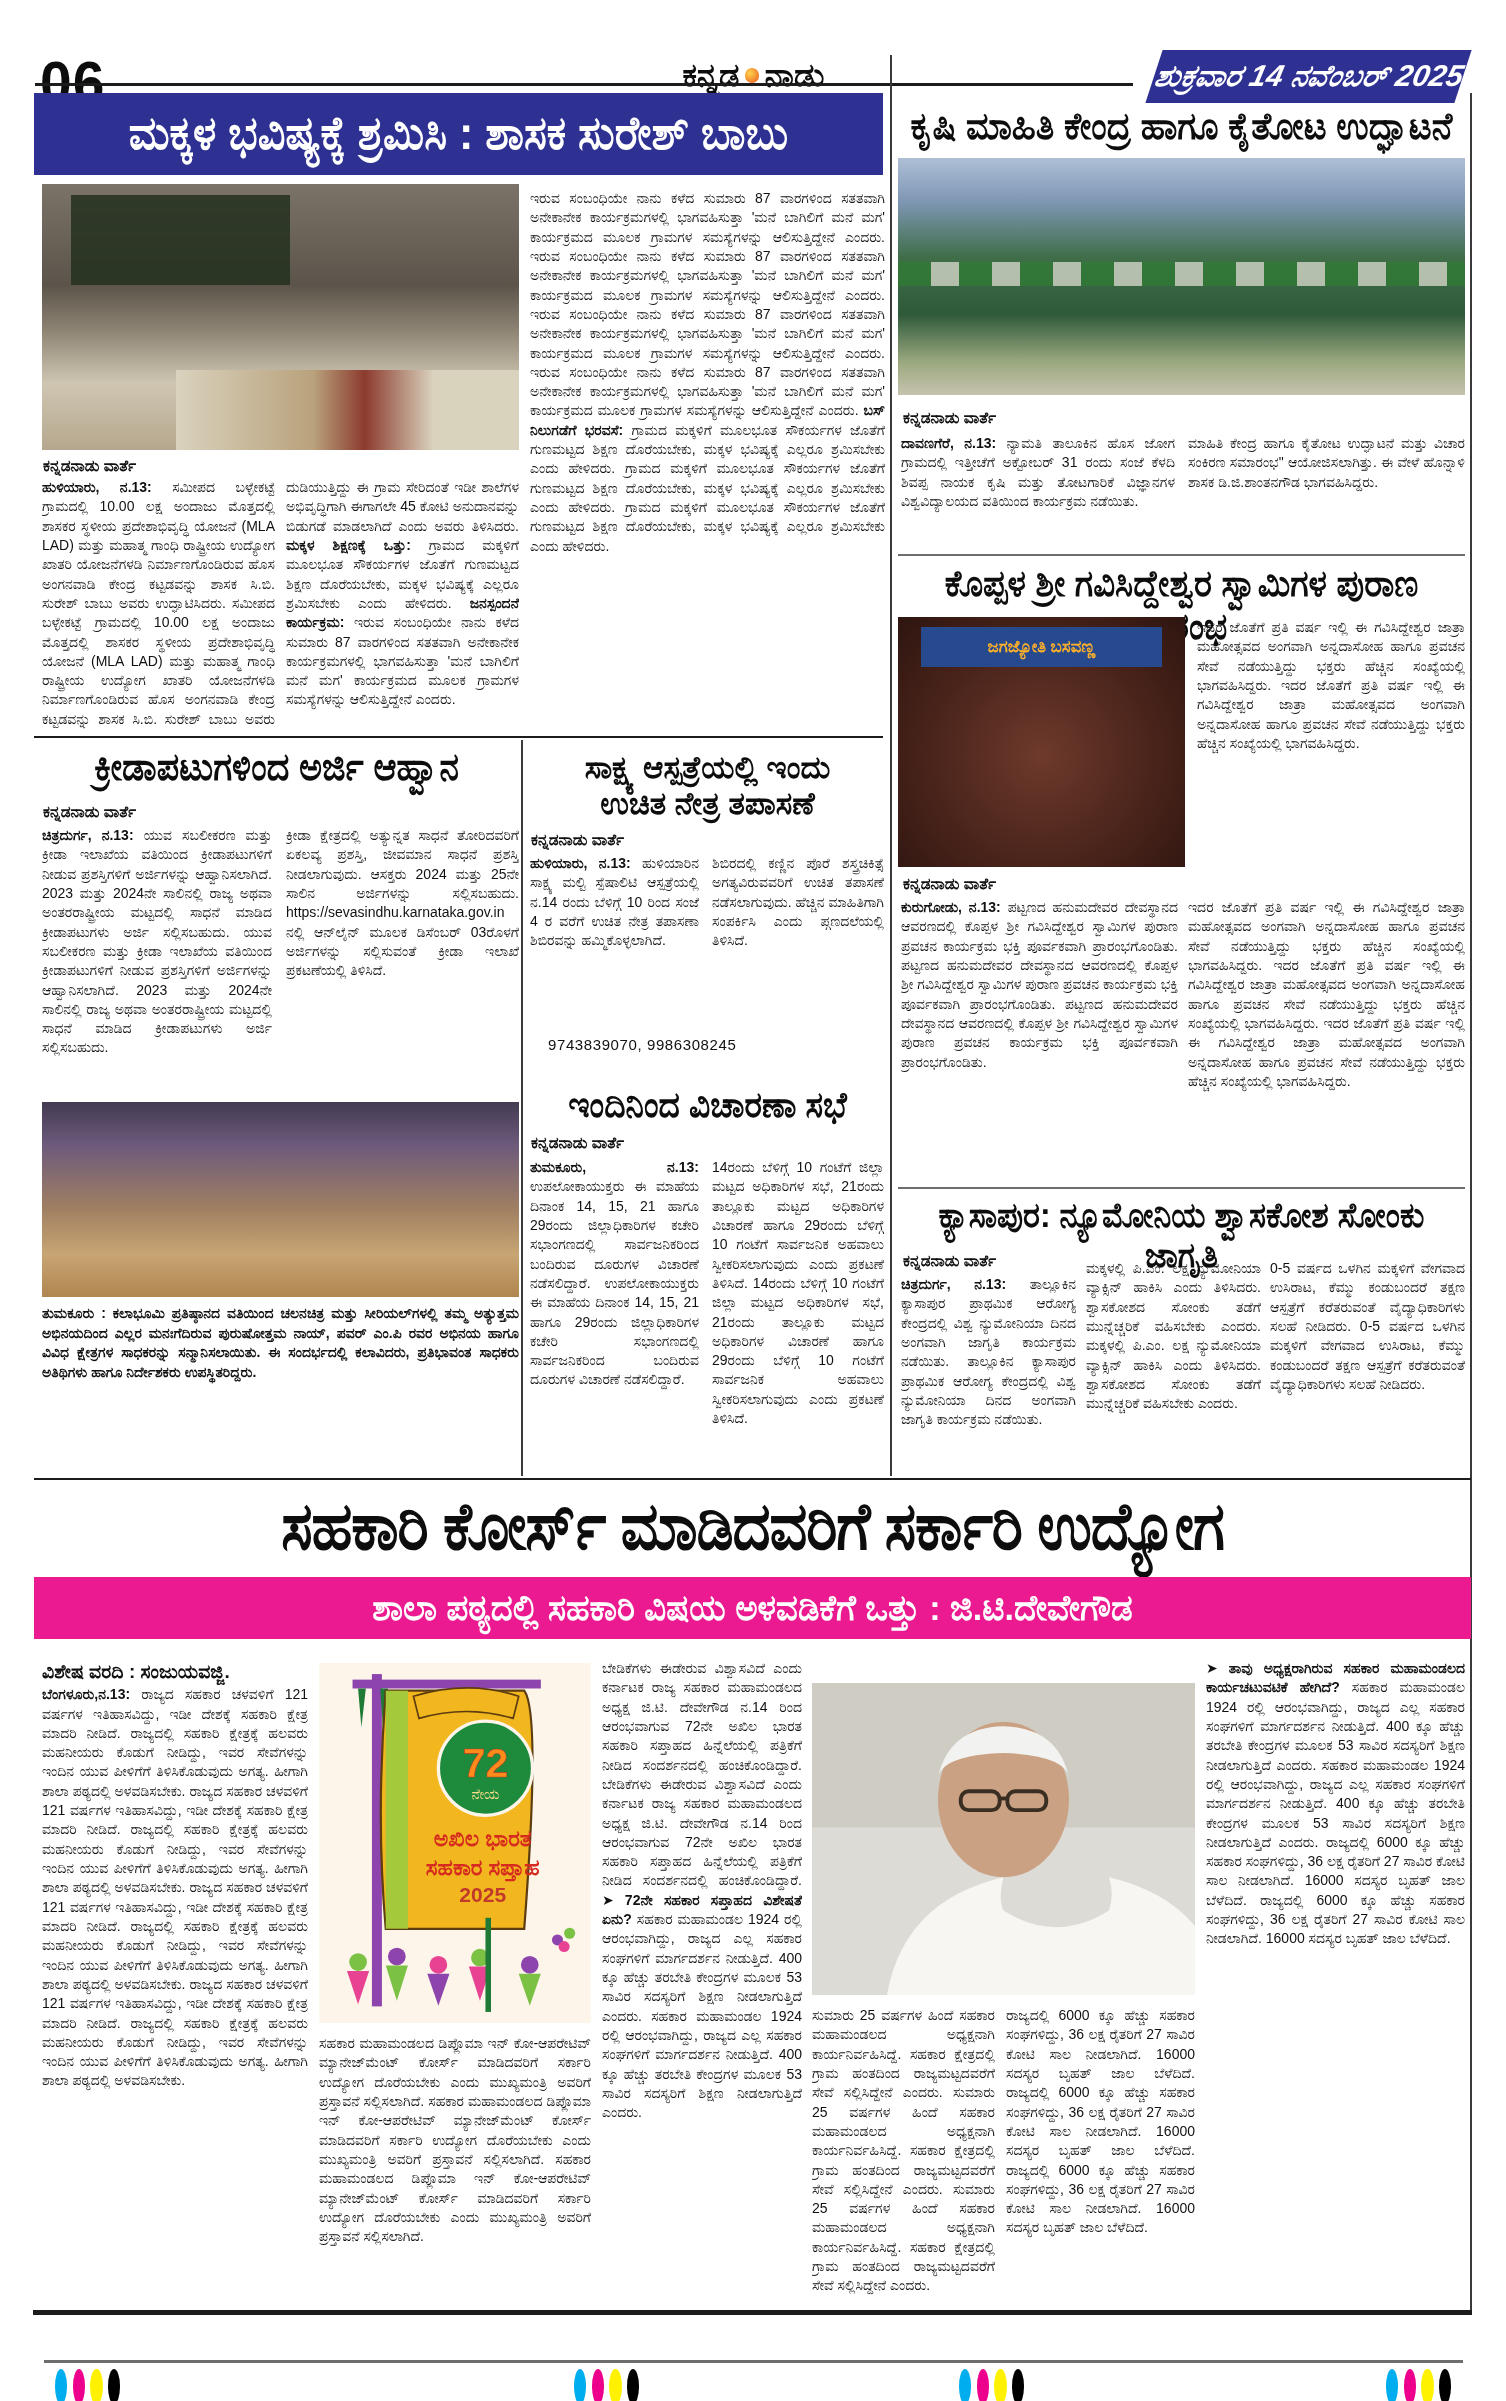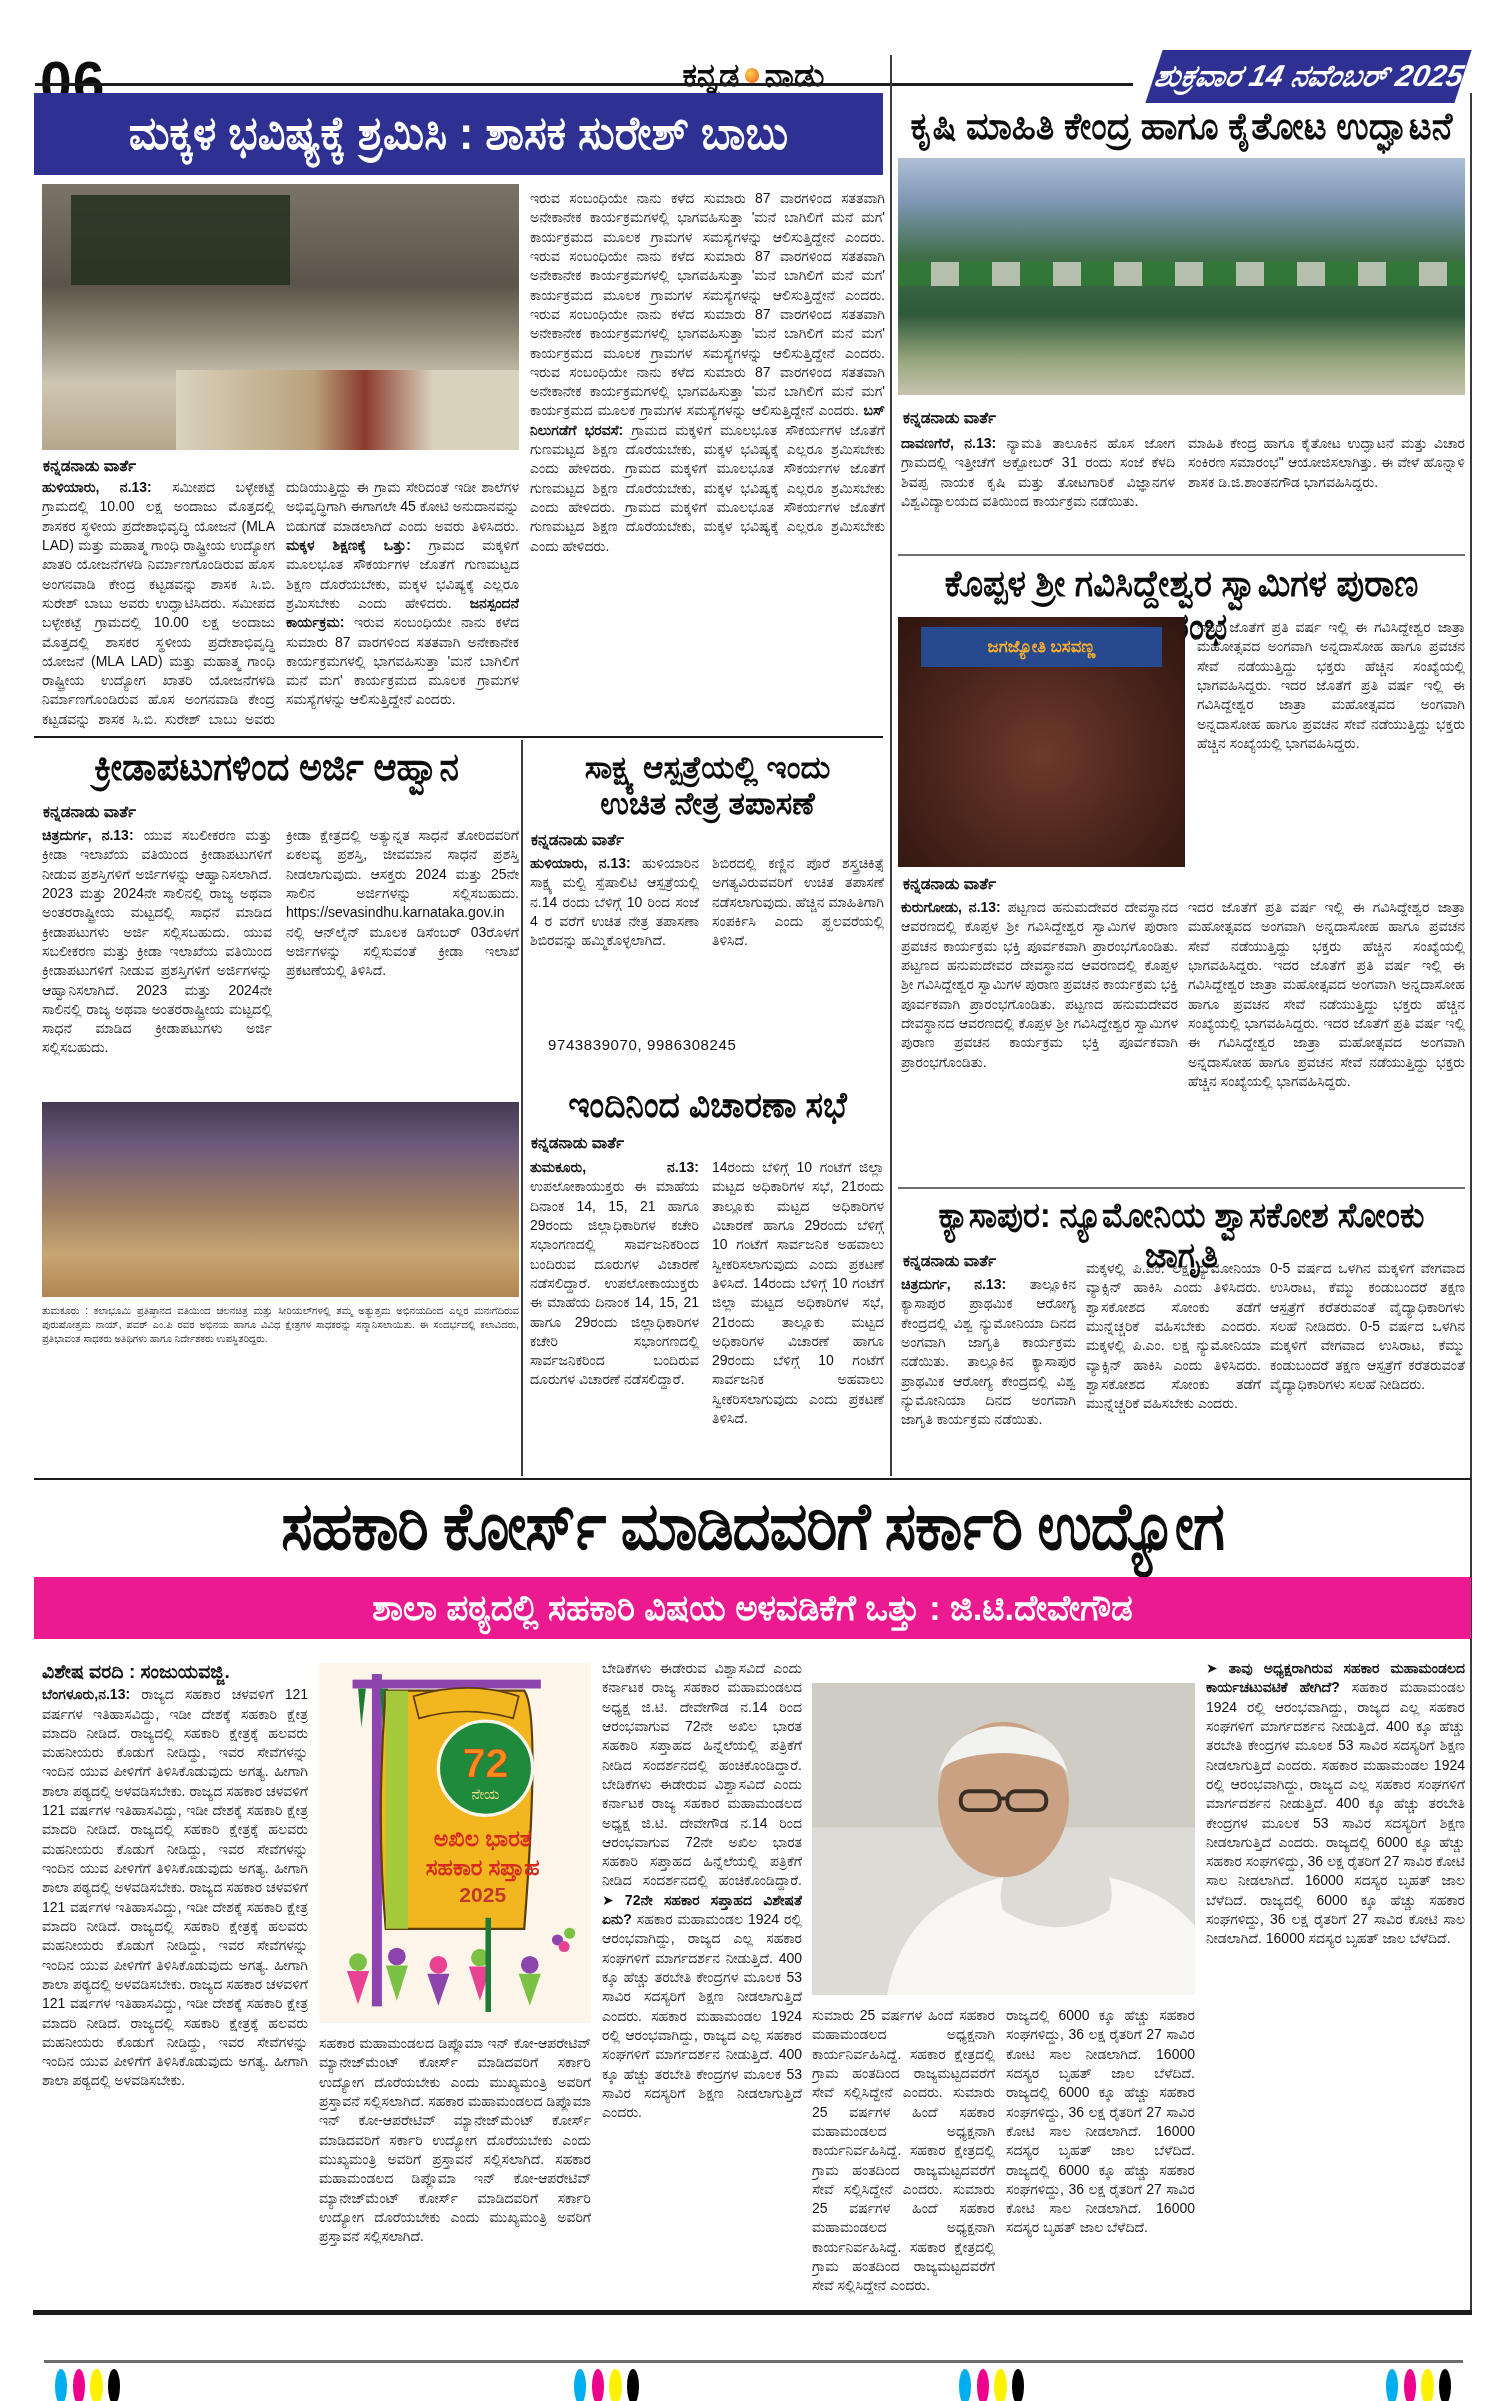--- a/index.html
+++ b/index.html
@@ -127,7 +127,7 @@
     <span>ಹುಳಿಯಾರಿನ ಸಾಕ್ಷ್ಯ ಮಲ್ಟಿ ಸ್ಪೆಷಾಲಿಟಿ ಆಸ್ಪತ್ರೆಯಲ್ಲಿ ನ.14 ರಂದು ಬೆಳಿಗ್ಗೆ 10 ರಿಂದ ಸಂಜೆ 4 ರ ವರೆಗೆ ಉಚಿತ ನೇತ್ರ ತಪಾಸಣಾ ಶಿಬಿರವನ್ನು ಹಮ್ಮಿಕೊಳ್ಳಲಾಗಿದೆ.</span>
   </div>
   <div class="abs body-txt" style="left:712px;top:854px;width:172px;height:172px;">
-    <span>ಶಿಬಿರದಲ್ಲಿ ಕಣ್ಣಿನ ಪೊರೆ ಶಸ್ತ್ರಚಿಕಿತ್ಸೆ ಅಗತ್ಯವಿರುವವರಿಗೆ ಉಚಿತ ತಪಾಸಣೆ ನಡೆಸಲಾಗುವುದು. ಹೆಚ್ಚಿನ ಮಾಹಿತಿಗಾಗಿ ಸಂಪರ್ಕಿಸಿ ಎಂದು ಪ್ಹಲವರೆಯಲ್ಲಿ ತಿಳಿಸಿದೆ.</span>
+    <span>ಶಿಬಿರದಲ್ಲಿ ಕಣ್ಣಿನ ಪೊರೆ ಶಸ್ತ್ರಚಿಕಿತ್ಸೆ ಅಗತ್ಯವಿರುವವರಿಗೆ ಉಚಿತ ತಪಾಸಣೆ ನಡೆಸಲಾಗುವುದು. ಹೆಚ್ಚಿನ ಮಾಹಿತಿಗಾಗಿ ಸಂಪರ್ಕಿಸಿ ಎಂದು ಪ್ಗಣದಲೆಯಲ್ಲಿ ತಿಳಿಸಿದೆ.</span>
   </div>
   <div class="abs phones" style="left:531px;top:1036px;margin-left:17px;">9743839070, 9986308245</div>
 

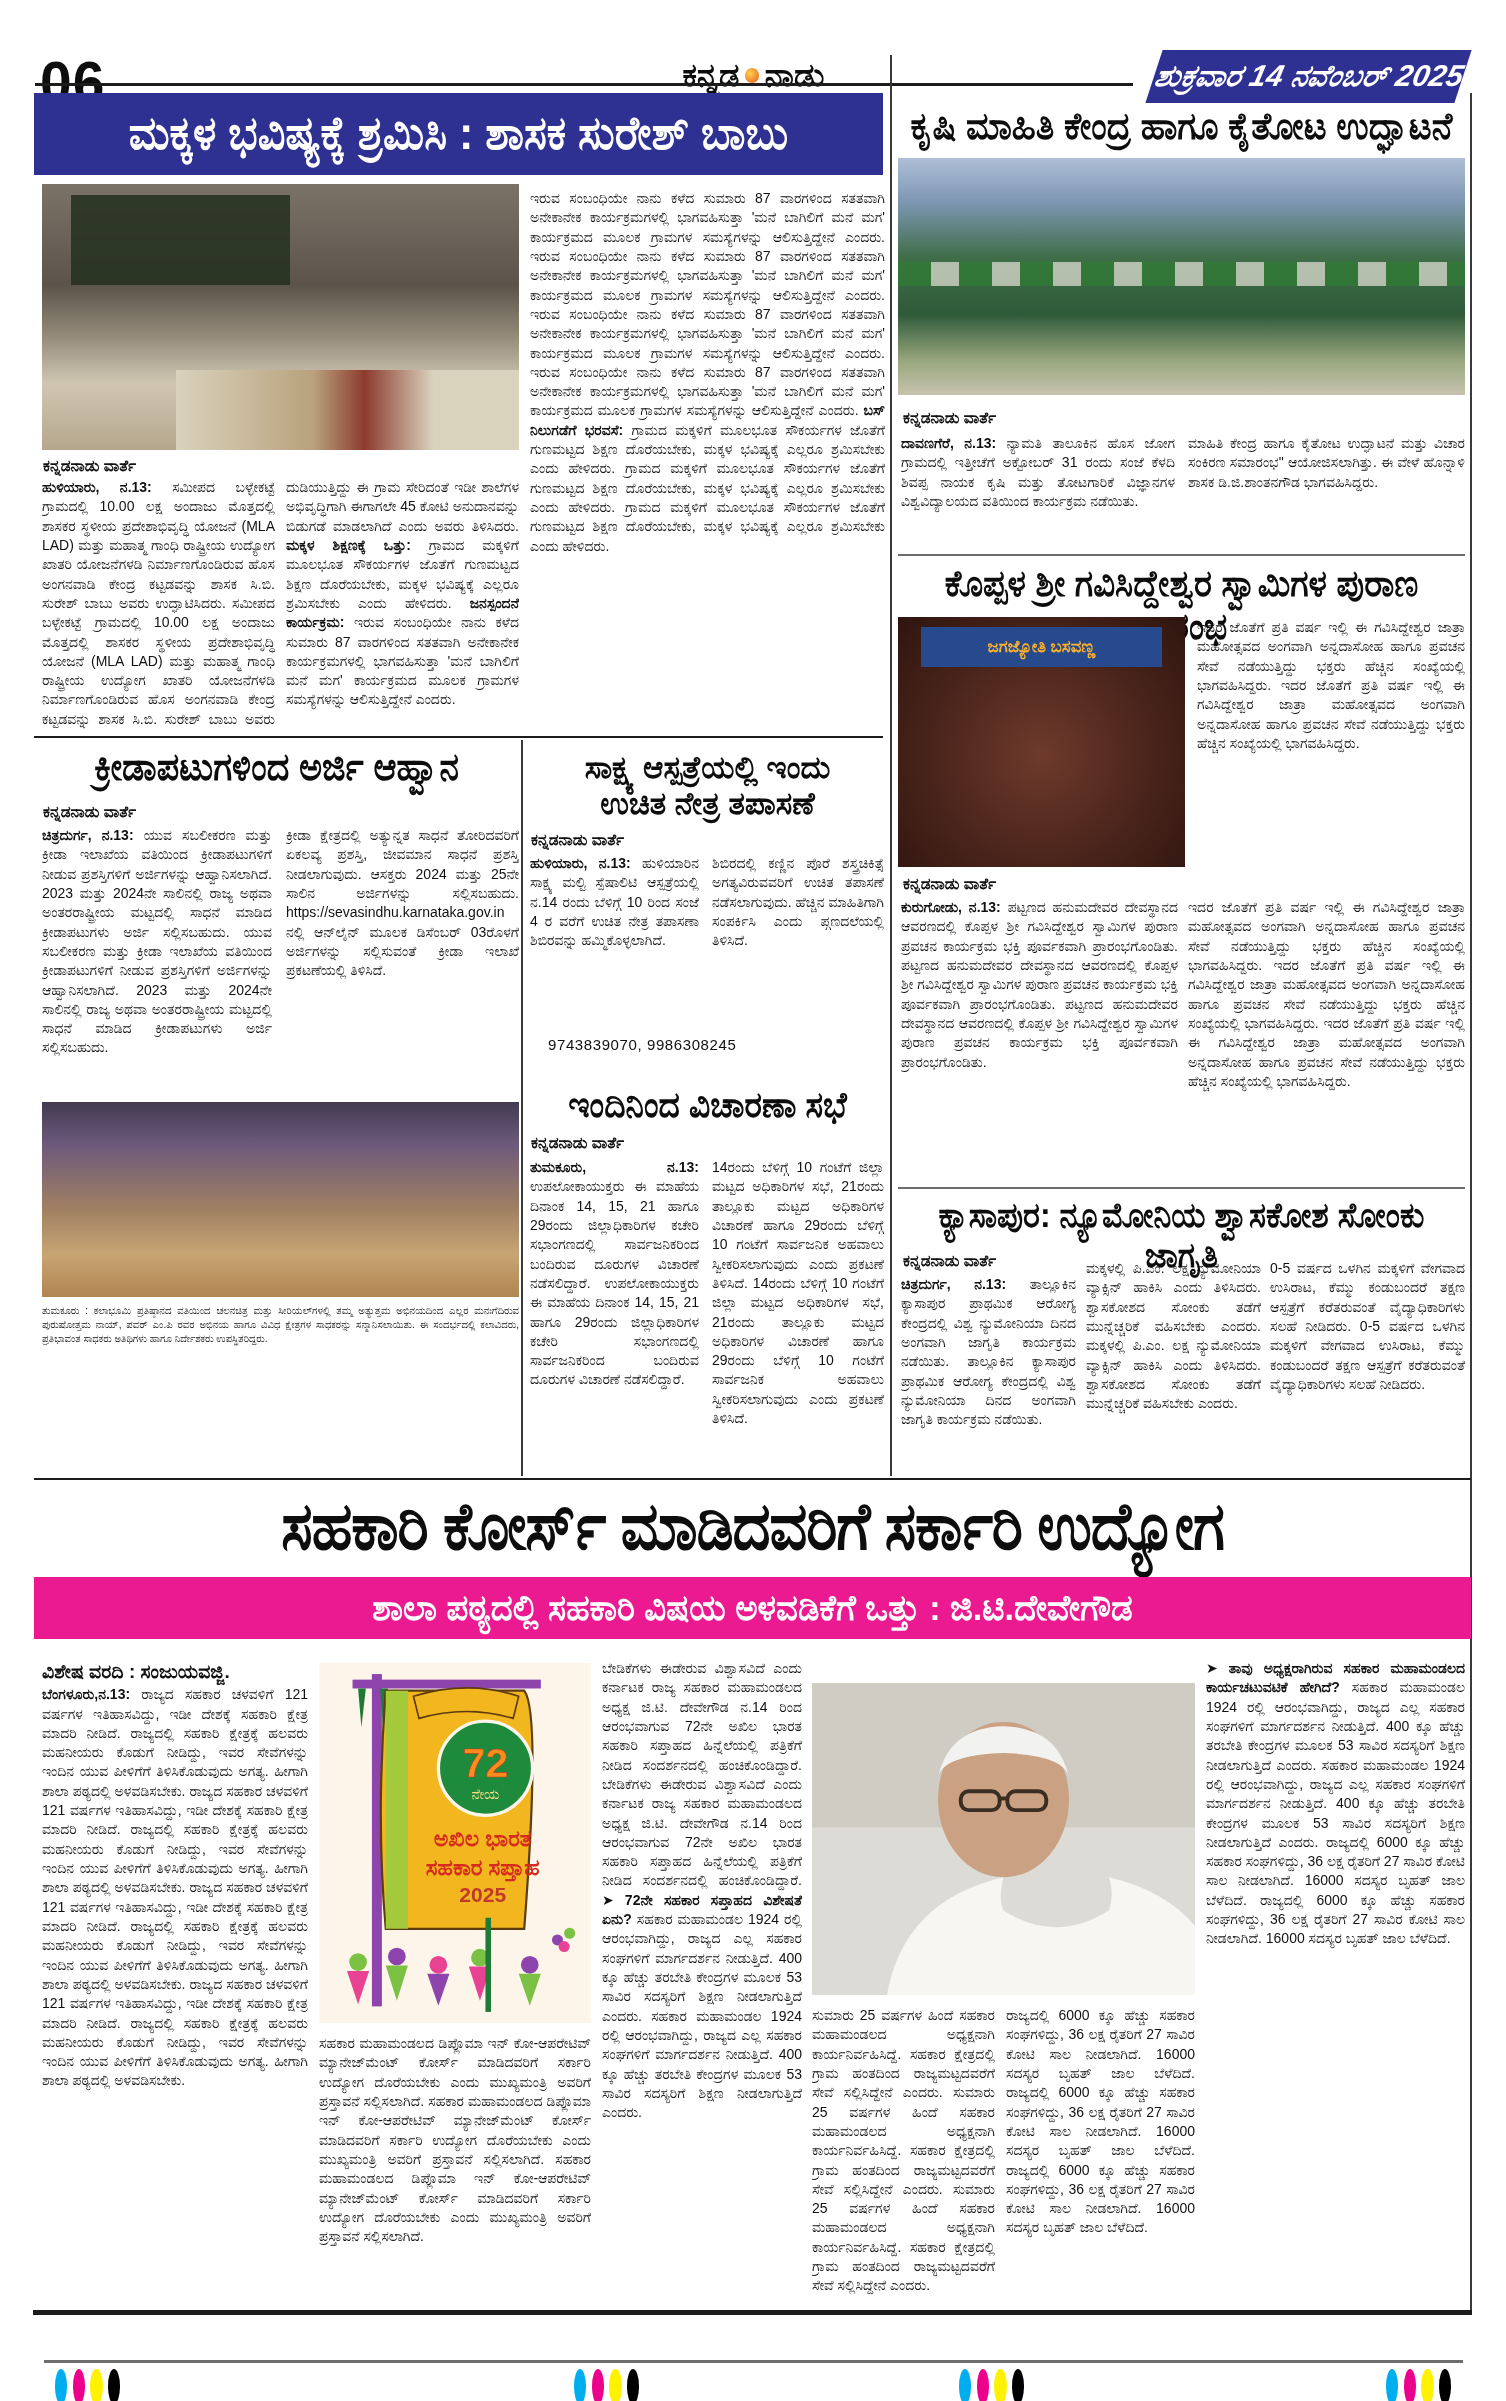--- a/index.html
+++ b/index.html
@@ -21,7 +21,7 @@
   .byline{font-weight:bold;font-size:15.5px;}
   .body-txt{font-size:14px;line-height:1.38;text-align:justify;overflow:hidden;}
   .body-txt b{font-weight:bold;}
-  .caption{font-weight:normal;font-size:10px;line-height:1.4;text-align:justify;overflow:hidden;}
+  .caption{font-weight:bold;font-size:14px;line-height:1.4;text-align:justify;overflow:hidden;}
   .phones{font-size:15px;letter-spacing:0.6px;}
   .vline{background:#3a3a3a;}
   

